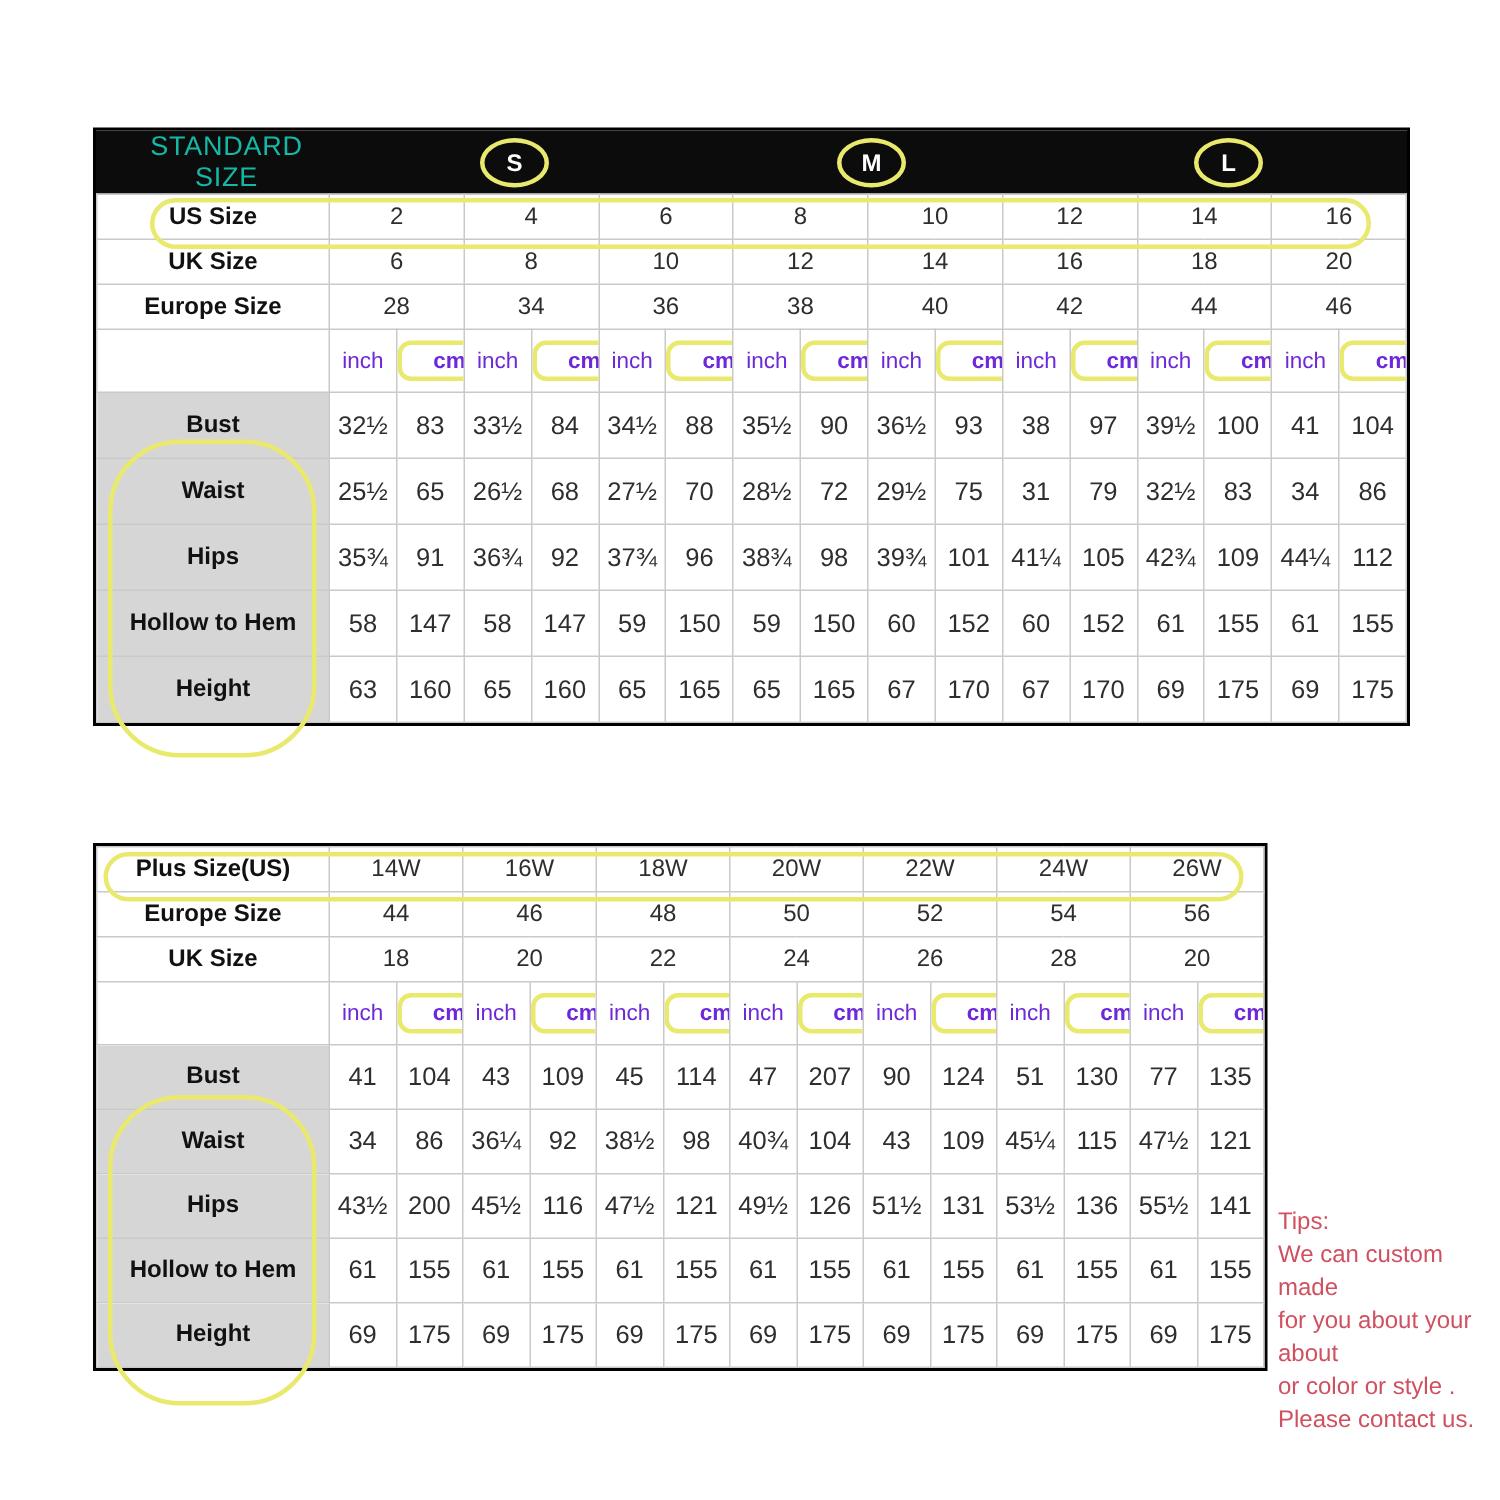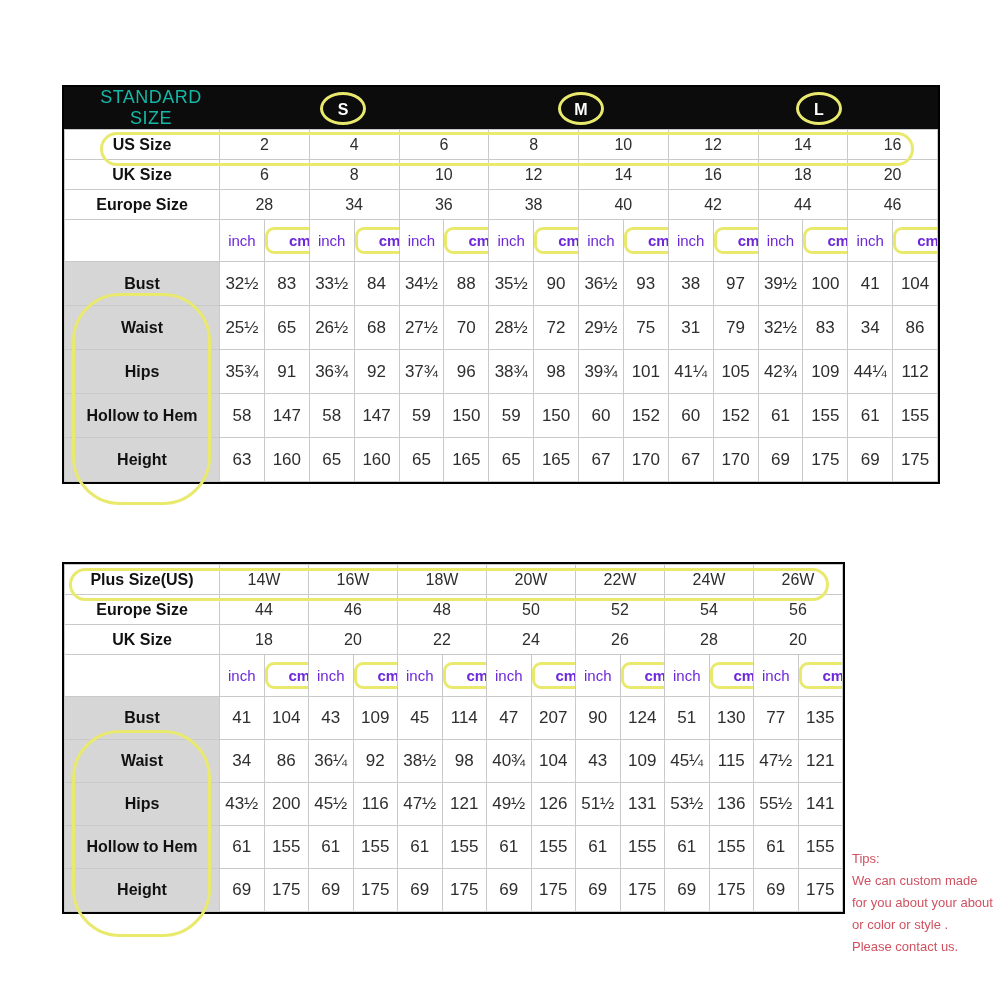--- a/index.html
+++ b/index.html
@@ -48,7 +48,7 @@
   #plus-row-annot{left:5px;top:4px;width:760px;height:33px;border-radius:17px;}
   #plus-labels-annot{left:8px;top:166px;width:139px;height:207px;border-radius:48px;}
 
-  #tips{position:absolute;left:852px;top:804px;width:148px;color:var(--red);font-size:13px;line-height:22px;margin-top:44px;}
+  #tips{position:absolute;left:852px;top:804px;width:148px;color:var(--red);font-size:16px;line-height:22px;}
 </style>
 </head>
 <body>

